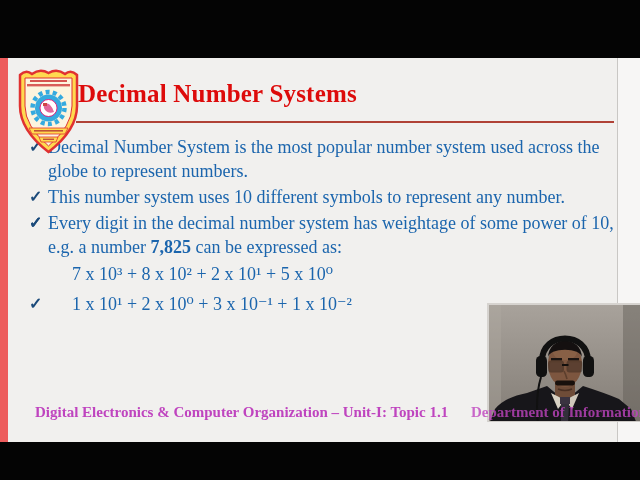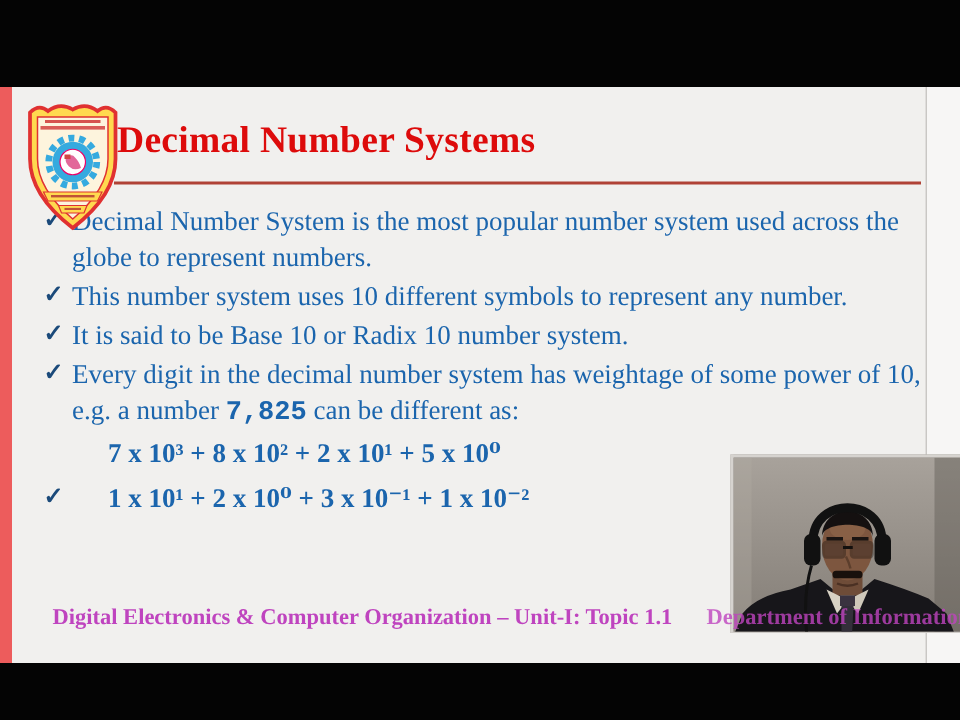--- a/index.html
+++ b/index.html
@@ -108,7 +108,7 @@
       </div>
 
       <div class="bullet">
-        <span class="check">✓</span><span>It is said to be Base 10 or Radix 10 number system.</span>
+        <span class="check">✓</span>
       </div>
 
       <div class="bullet">

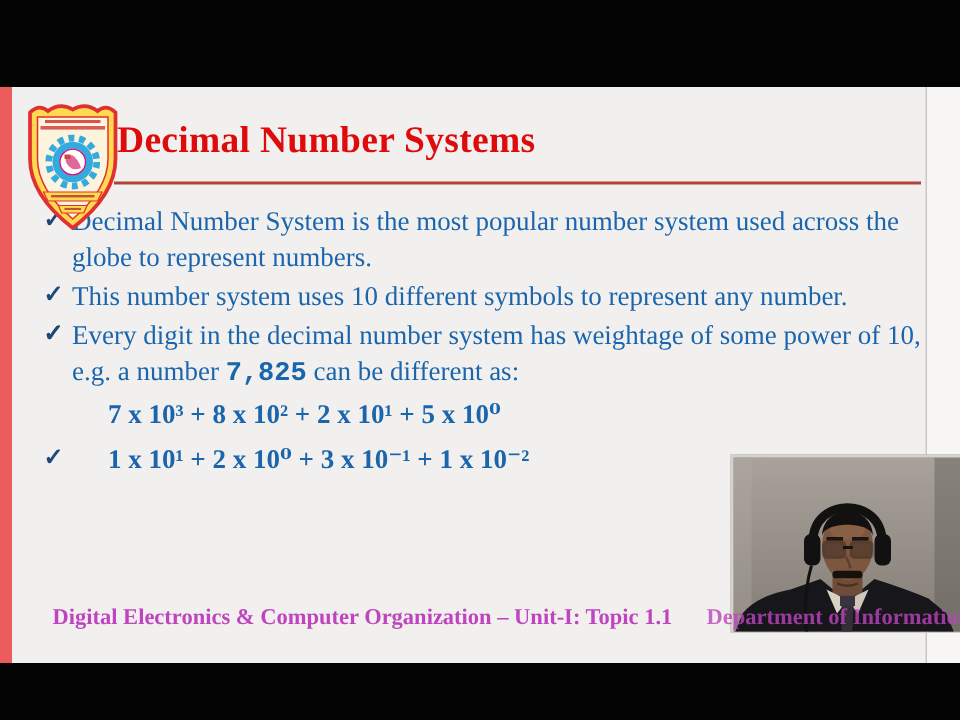--- a/index.html
+++ b/index.html
@@ -44,7 +44,7 @@
     position:absolute;left:-2px;top:0;color:#1b4a7a;
     font-size:16px;font-weight:bold;
   }
-  .bold-num{font-weight:bold;font-family:Liberation Mono, monospace;}
+  .bold-num{font-weight:bold;}
   .formula{
     margin:3px 0 6px 41px;font-weight:bold;white-space:nowrap;
   }

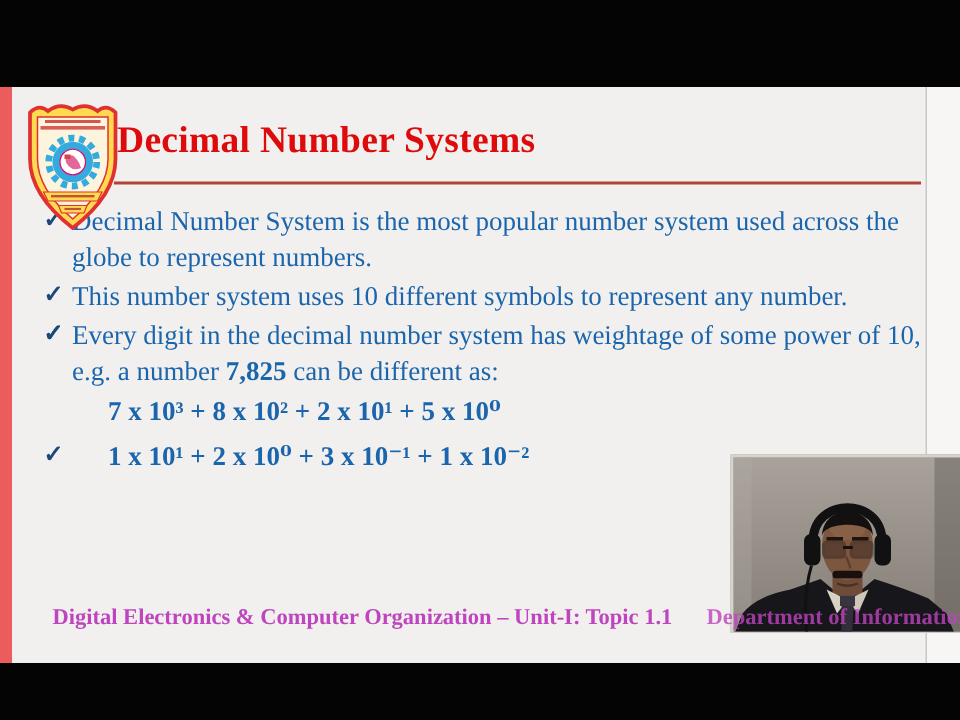--- a/index.html
+++ b/index.html
@@ -112,7 +112,7 @@
       </div>
 
       <div class="bullet">
-        <span class="check">✓</span><span>Every digit in the decimal number system has weightage of some power of 10, e.g. a number </span><span class="bold-num">7,825</span><span> can be different as:</span>
+        <span class="check">✓</span><span>Every digit in the decimal number system has weightage of some power of 10, e.g. a number </span><span class="bold-num">7,825</span><span> can be expressed as:</span>
       </div>
 
       <div class="formula">7 x 10³ + 8 x 10² + 2 x 10¹ + 5 x 10⁰</div>

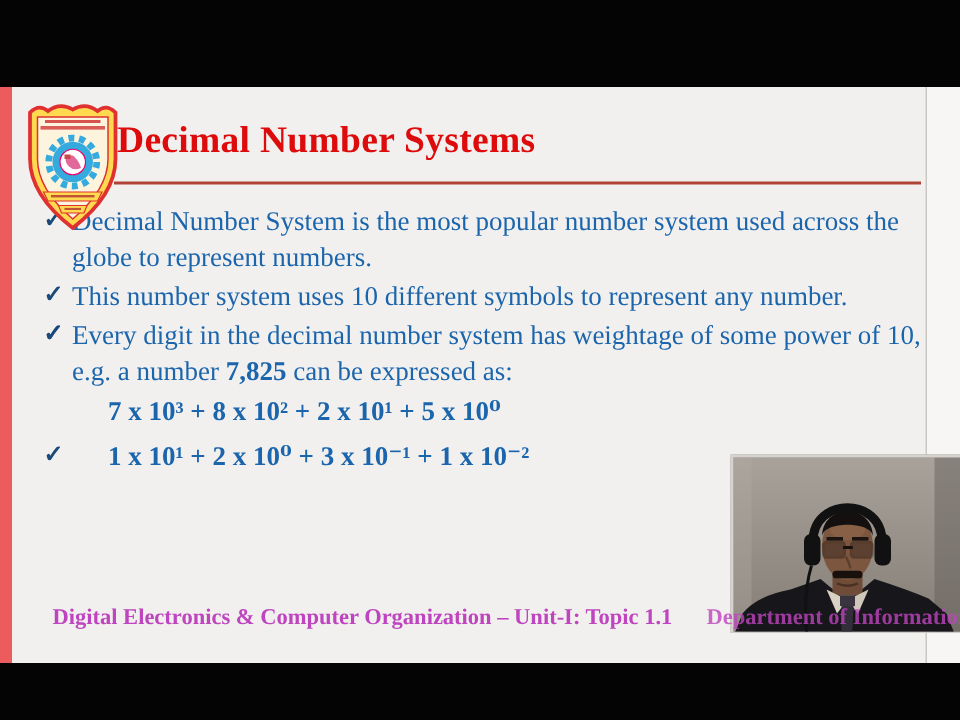--- a/index.html
+++ b/index.html
@@ -46,7 +46,7 @@
   }
   .bold-num{font-weight:bold;}
   .formula{
-    margin:3px 0 6px 41px;font-weight:bold;white-space:nowrap;
+    margin:3px 0 6px 41px;font-weight:normal;white-space:nowrap;
   }
 
   

